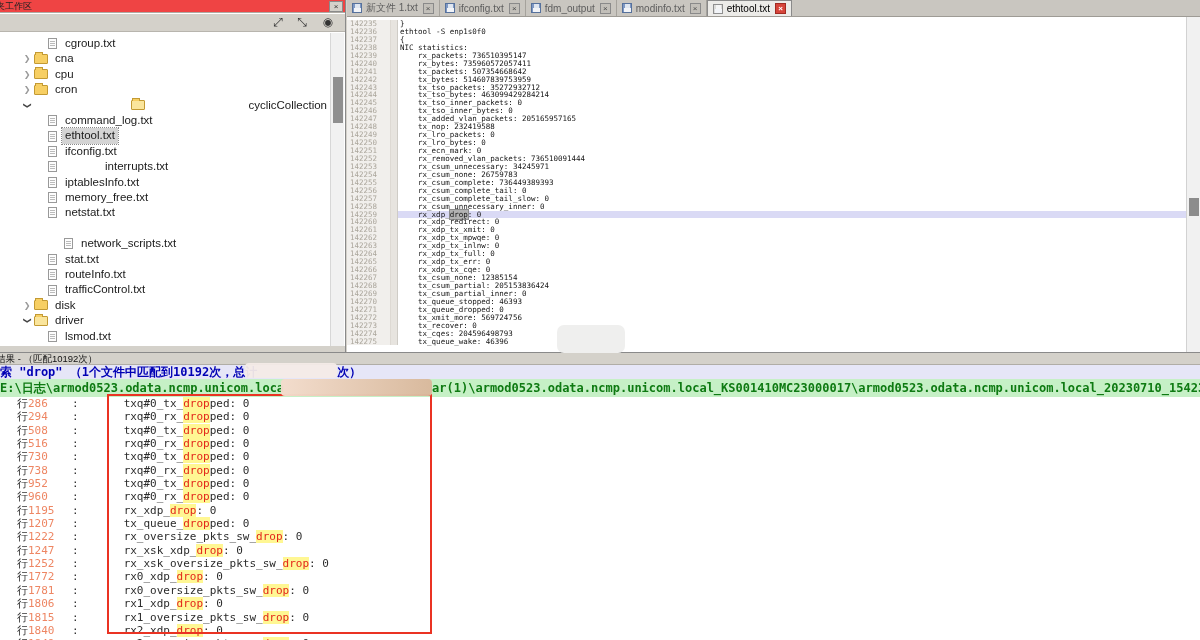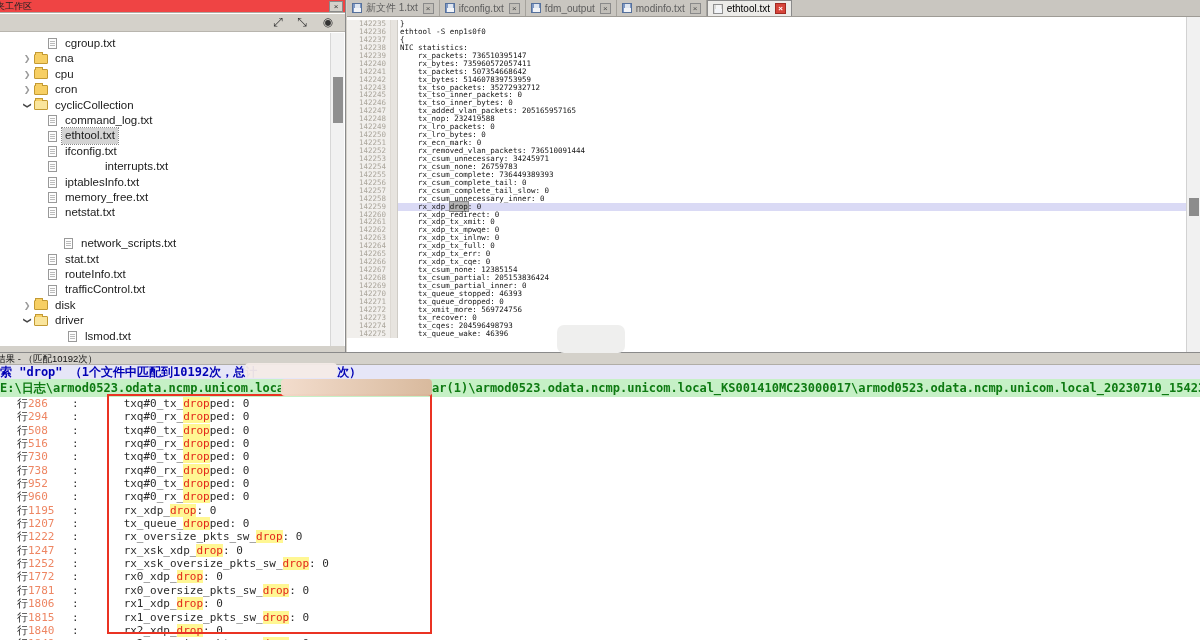--- a/index.html
+++ b/index.html
@@ -60,7 +60,7 @@
   #editor-body { left:0; top:17px; width:839px; height:335px; background:#fff; overflow:hidden; padding-top:3px; }
   .ed-line { display:flex; height:7.95px; line-height:7.95px;
              font-family:"DejaVu Sans Mono", monospace; font-size:7.5px; }
-  .ed-num { width:44px; background:#f1efec; color:#aba69c; text-align:left; padding-left:12px; flex:none;
+  .ed-num { width:44px; background:#f1efec; color:#aba69c; text-align:left; padding-left:3px; flex:none;
             border-right:1px solid #ddd9d3; }
   .ed-fold { width:7px; background:#e7e4df; border-right:1px solid #cfccc6; flex:none; }
   .ed-txt { flex:1; white-space:pre; color:#141414; padding-left:2px; }

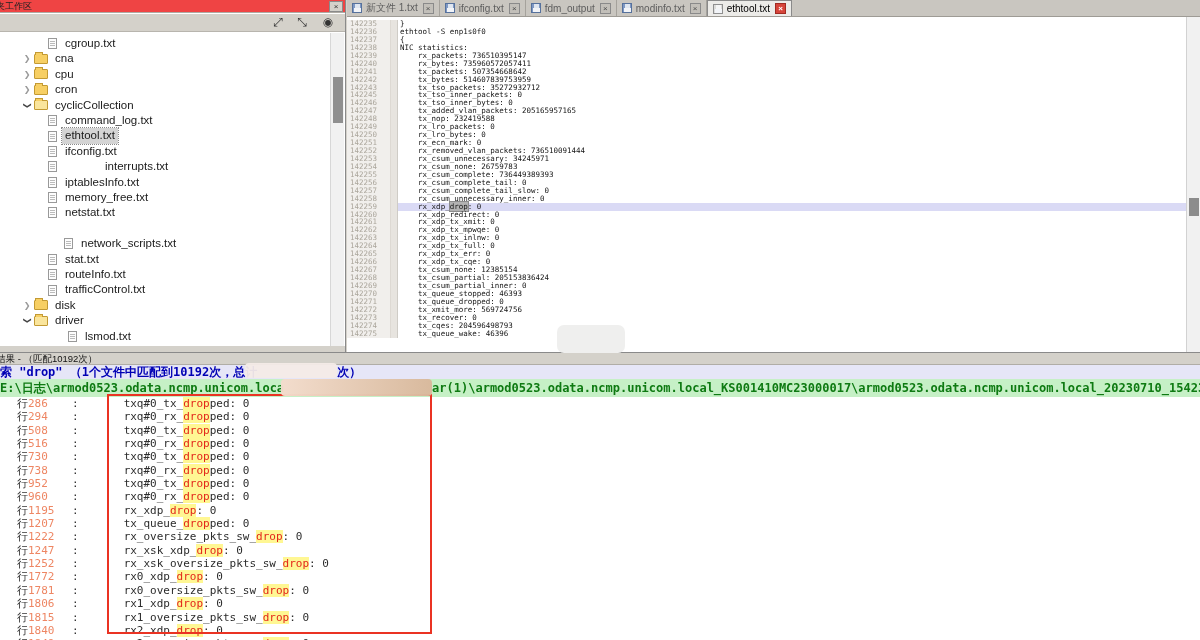--- a/index.html
+++ b/index.html
@@ -276,6 +276,11 @@
         <span class="ed-txt">    tx_tso_packets: 35272932712</span>
       </div>
       <div class="ed-line">
+        <span class="ed-num">142244</span>
+        <span class="ed-fold"></span>
+        <span class="ed-txt">    tx_tso_bytes: 463099429284214</span>
+      </div>
+      <div class="ed-line">
         <span class="ed-num">142245</span>
         <span class="ed-fold"></span>
         <span class="ed-txt">    tx_tso_inner_packets: 0</span>

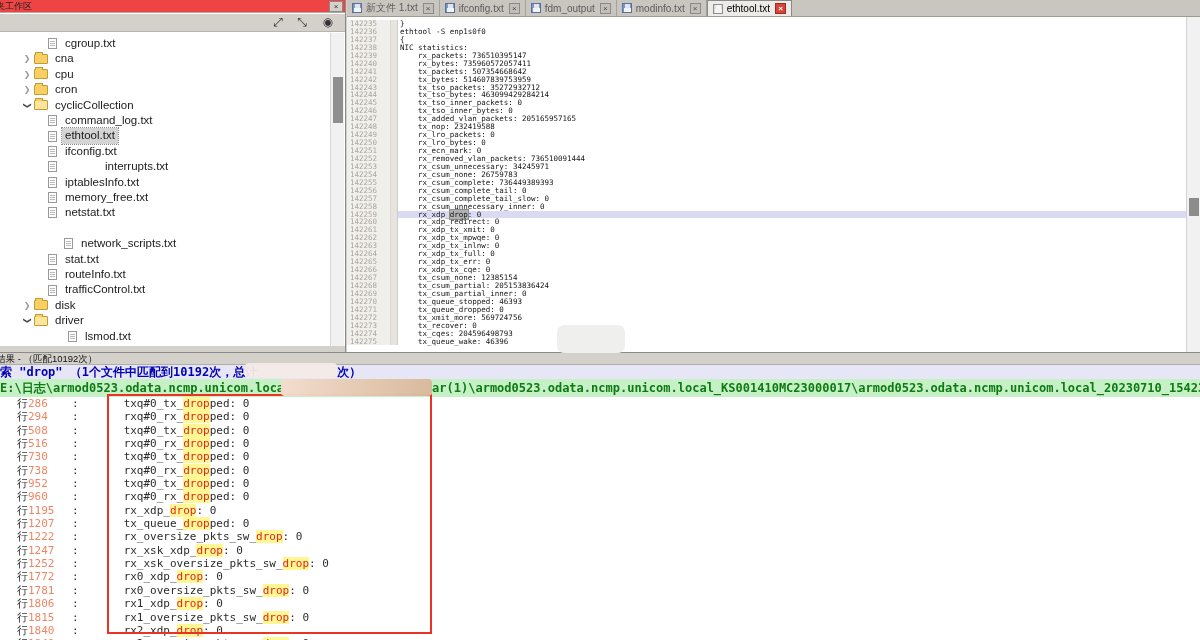--- a/index.html
+++ b/index.html
@@ -130,7 +130,7 @@
         <span class="icon-folder"></span>
         <span class="tree-label">cron</span>
       </div>
-      <div class="tree-row" style="padding-left: 22px;">
+      <div class="tree-row" style="padding-left: 22px; justify-content: space-between;">
         <span class="tree-arrow exp">❯</span>
         <span class="icon-folder open"></span>
         <span class="tree-label">cyclicCollection</span>

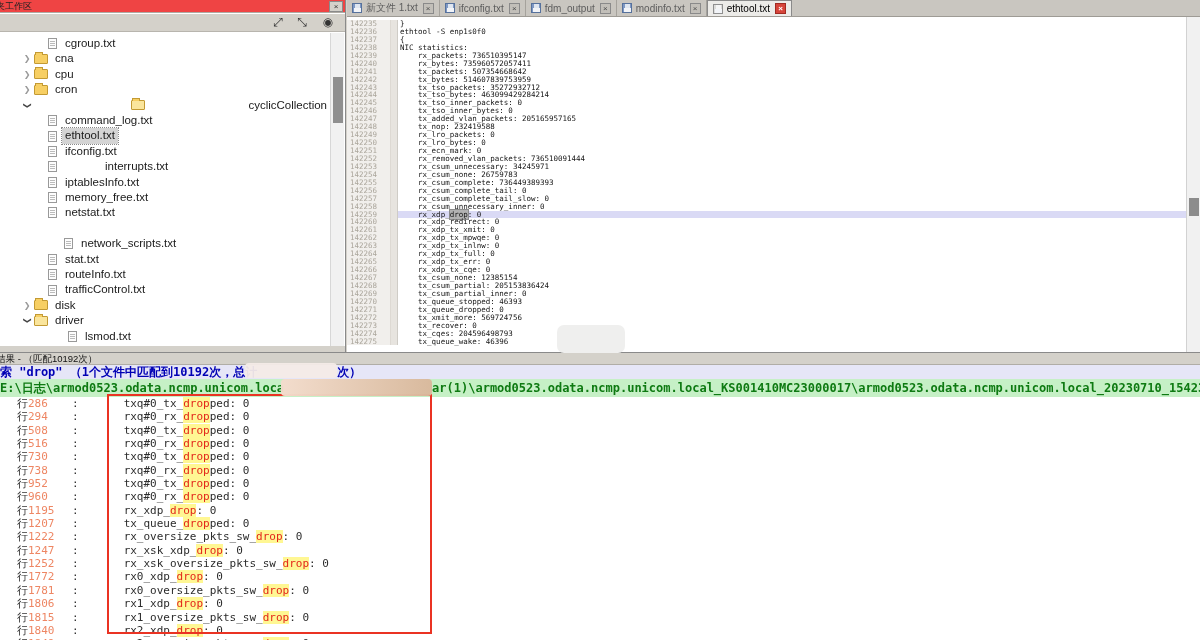--- a/index.html
+++ b/index.html
@@ -190,7 +190,7 @@
         <span class="icon-folder open"></span>
         <span class="tree-label">driver</span>
       </div>
-      <div class="tree-row" style="padding-left: 64px;">
+      <div class="tree-row" style="padding-left: 44px;">
         <span class="icon-file"></span>
         <span class="tree-label">lsmod.txt</span>
       </div>

